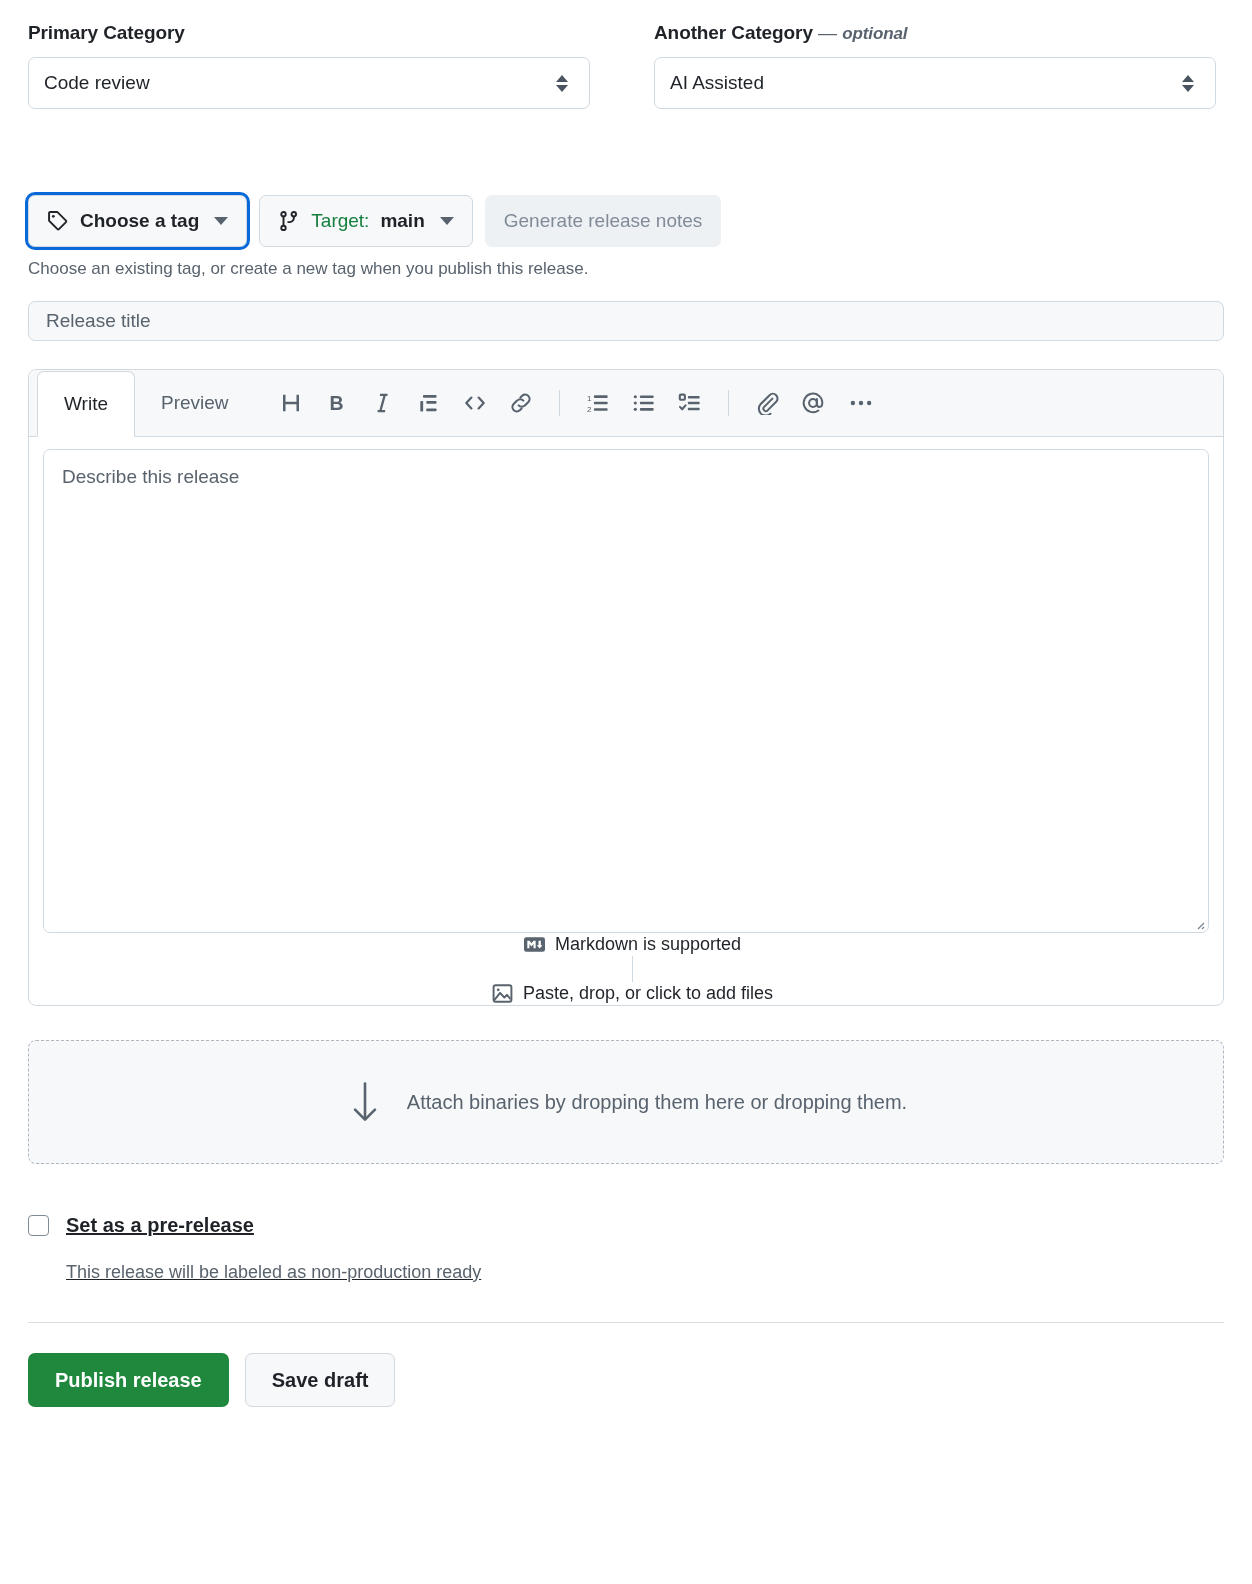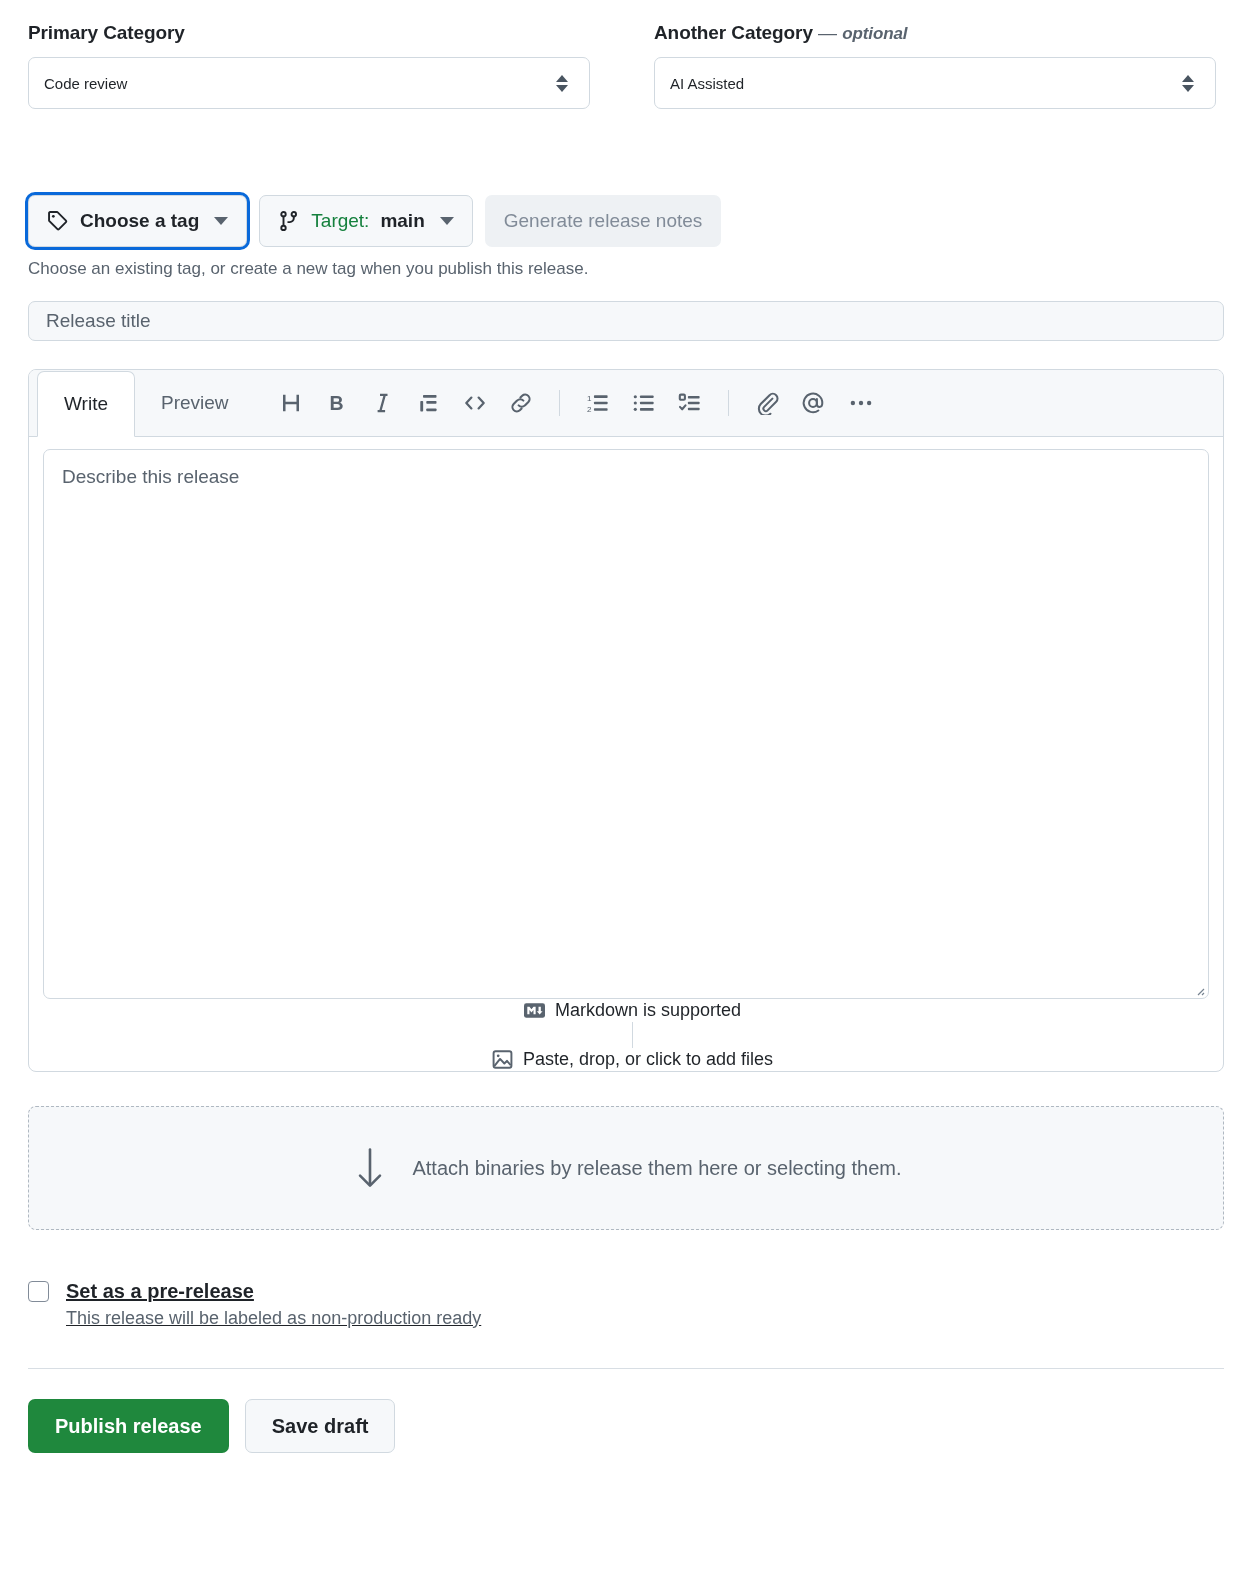--- a/index.html
+++ b/index.html
@@ -57,7 +57,7 @@
     display: flex;
     align-items: center;
     padding: 0 15px;
-    font-size: 15px;
+    font-size: 19px;
     color: #1f2328;
   }
   .select-box .val { flex: 1; }

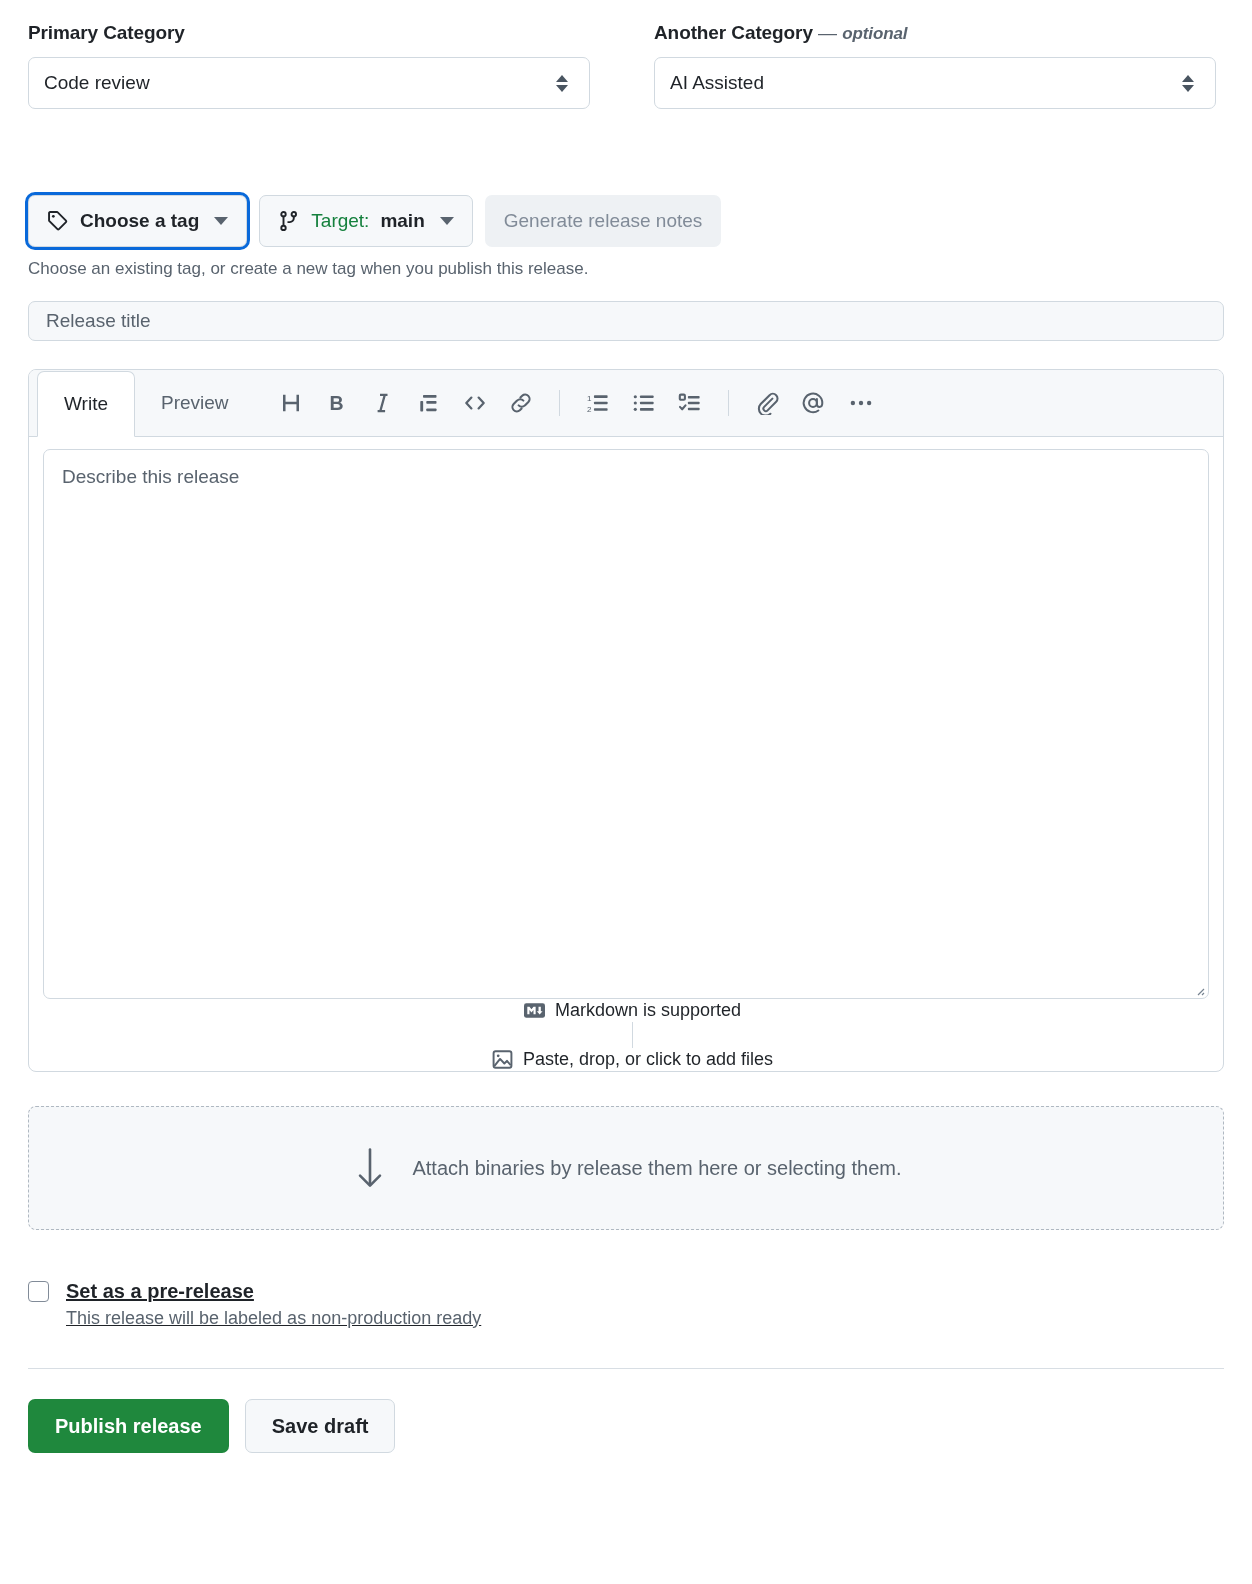--- a/index.html
+++ b/index.html
@@ -206,7 +206,7 @@
   .textarea-wrap { padding: 12px 14px 0 14px; }
   .textarea {
     position: relative;
-    height: 550px;
+    height: 484px;
     border: 1px solid #d1d9e0;
     border-radius: 7px;
     background: #ffffff;

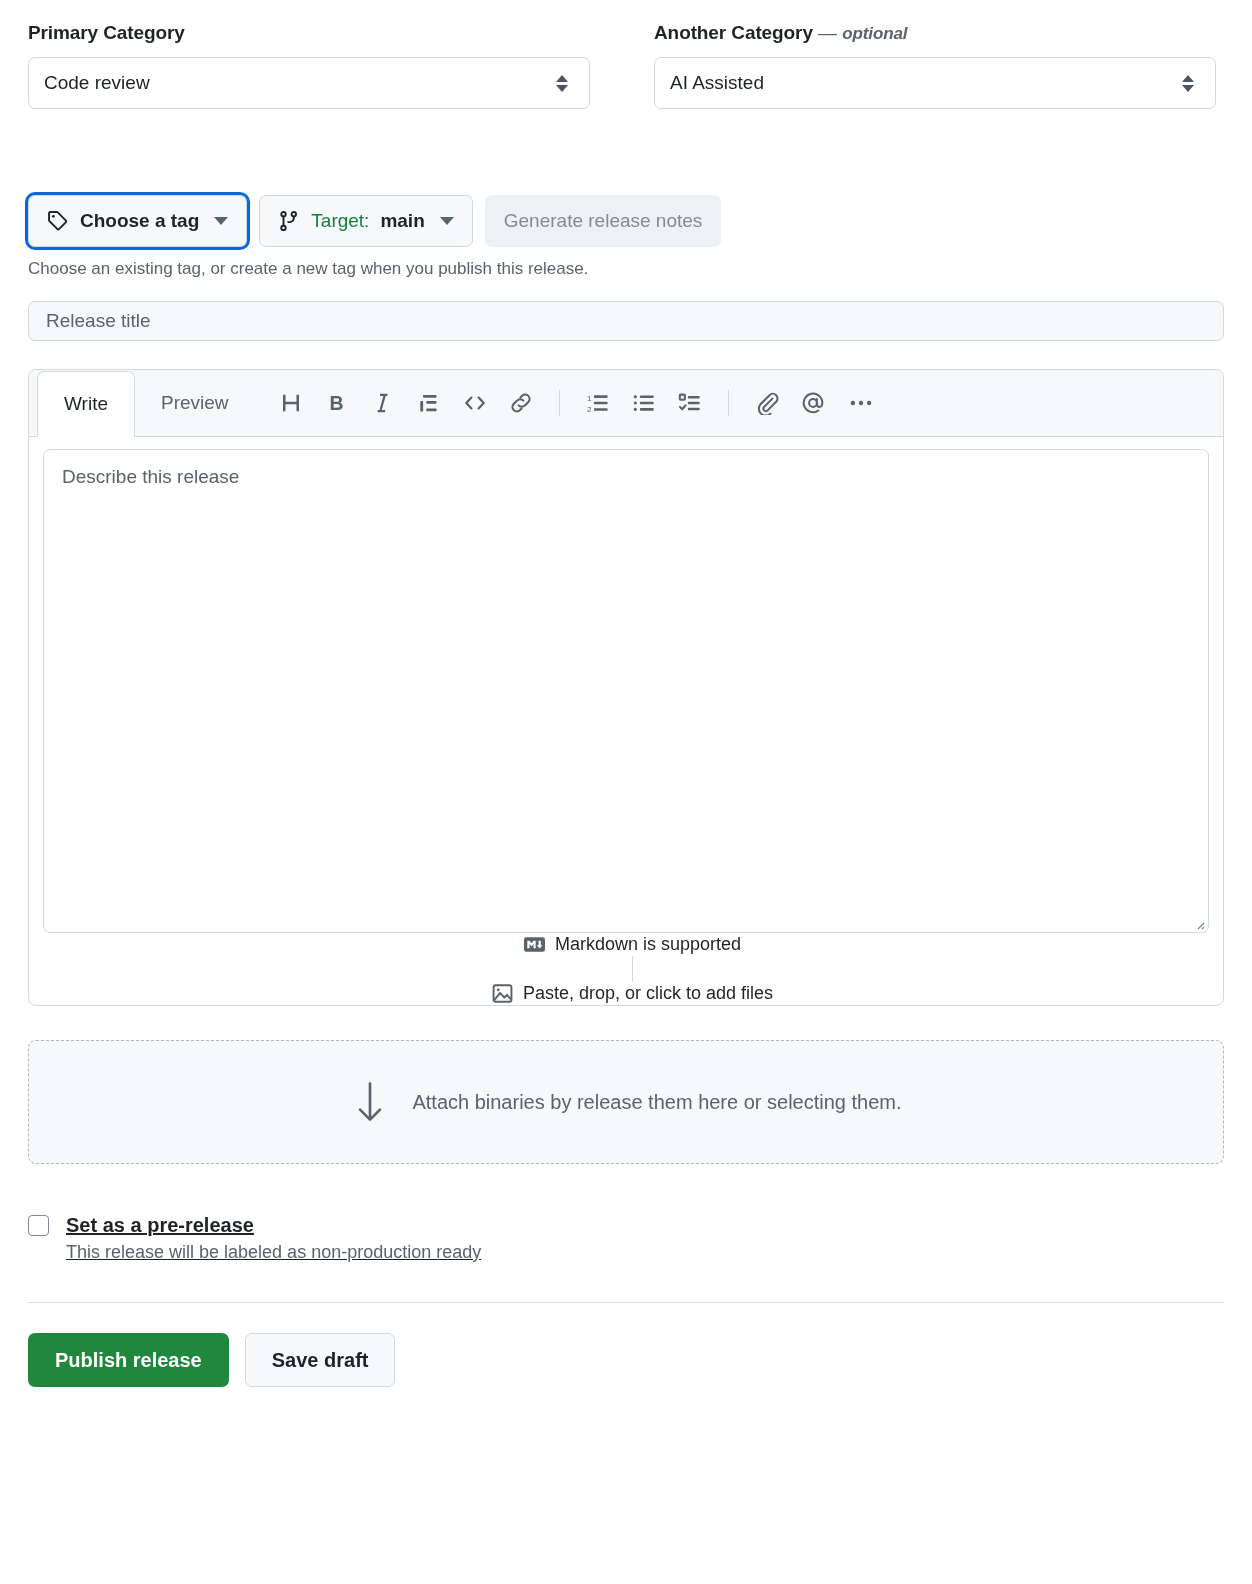--- a/index.html
+++ b/index.html
@@ -565,7 +565,7 @@
         <path d="M5.5 20L12 26.5 18.5 20"></path>
       </svg>
     </span>
-    <span>Attach binaries by release them here or selecting them.</span>
+    <span>Attach binaries by dropping them here or dropping them.</span>
   </div>
 
   <div class="prerelease">

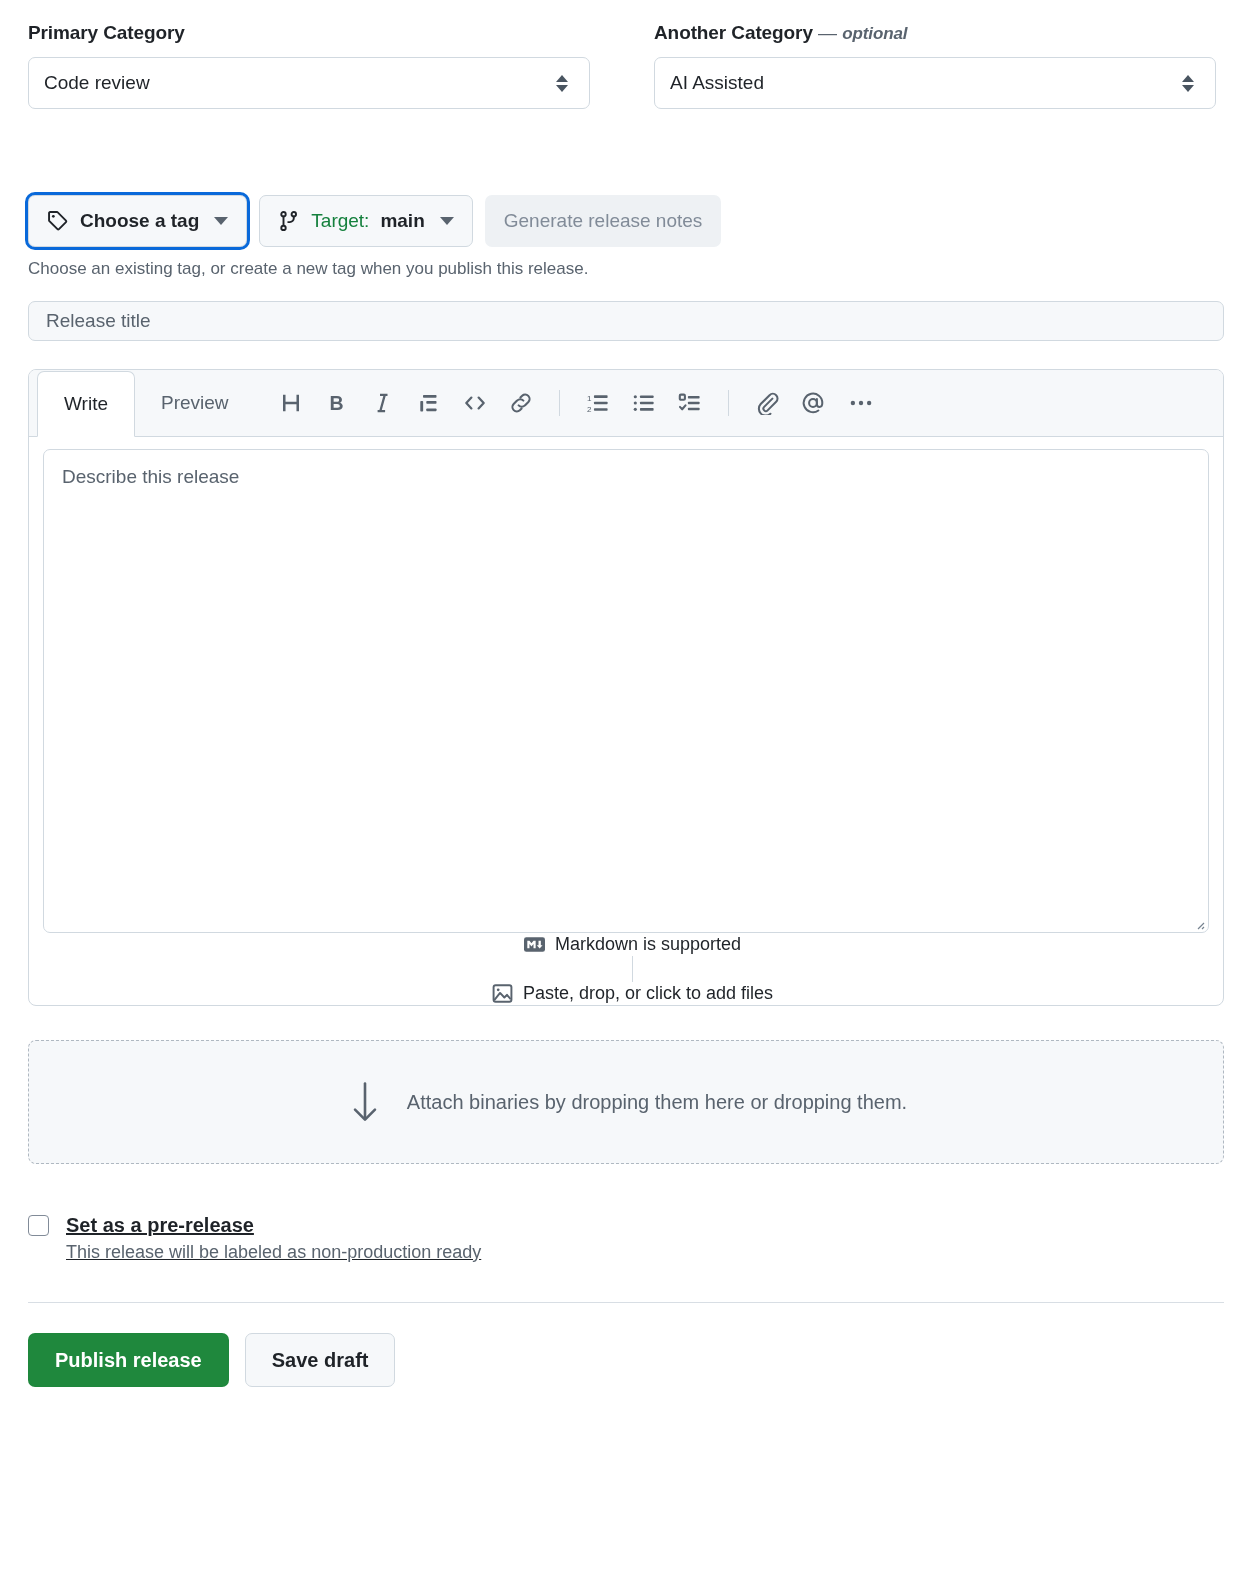--- a/index.html
+++ b/index.html
@@ -281,7 +281,7 @@
     color: #1f2328;
   }
   .pr-sub {
-    margin-top: 5px;
+    margin-top: 25px;
     margin-left: 38px;
     font-size: 18px;
     color: #59636e;

